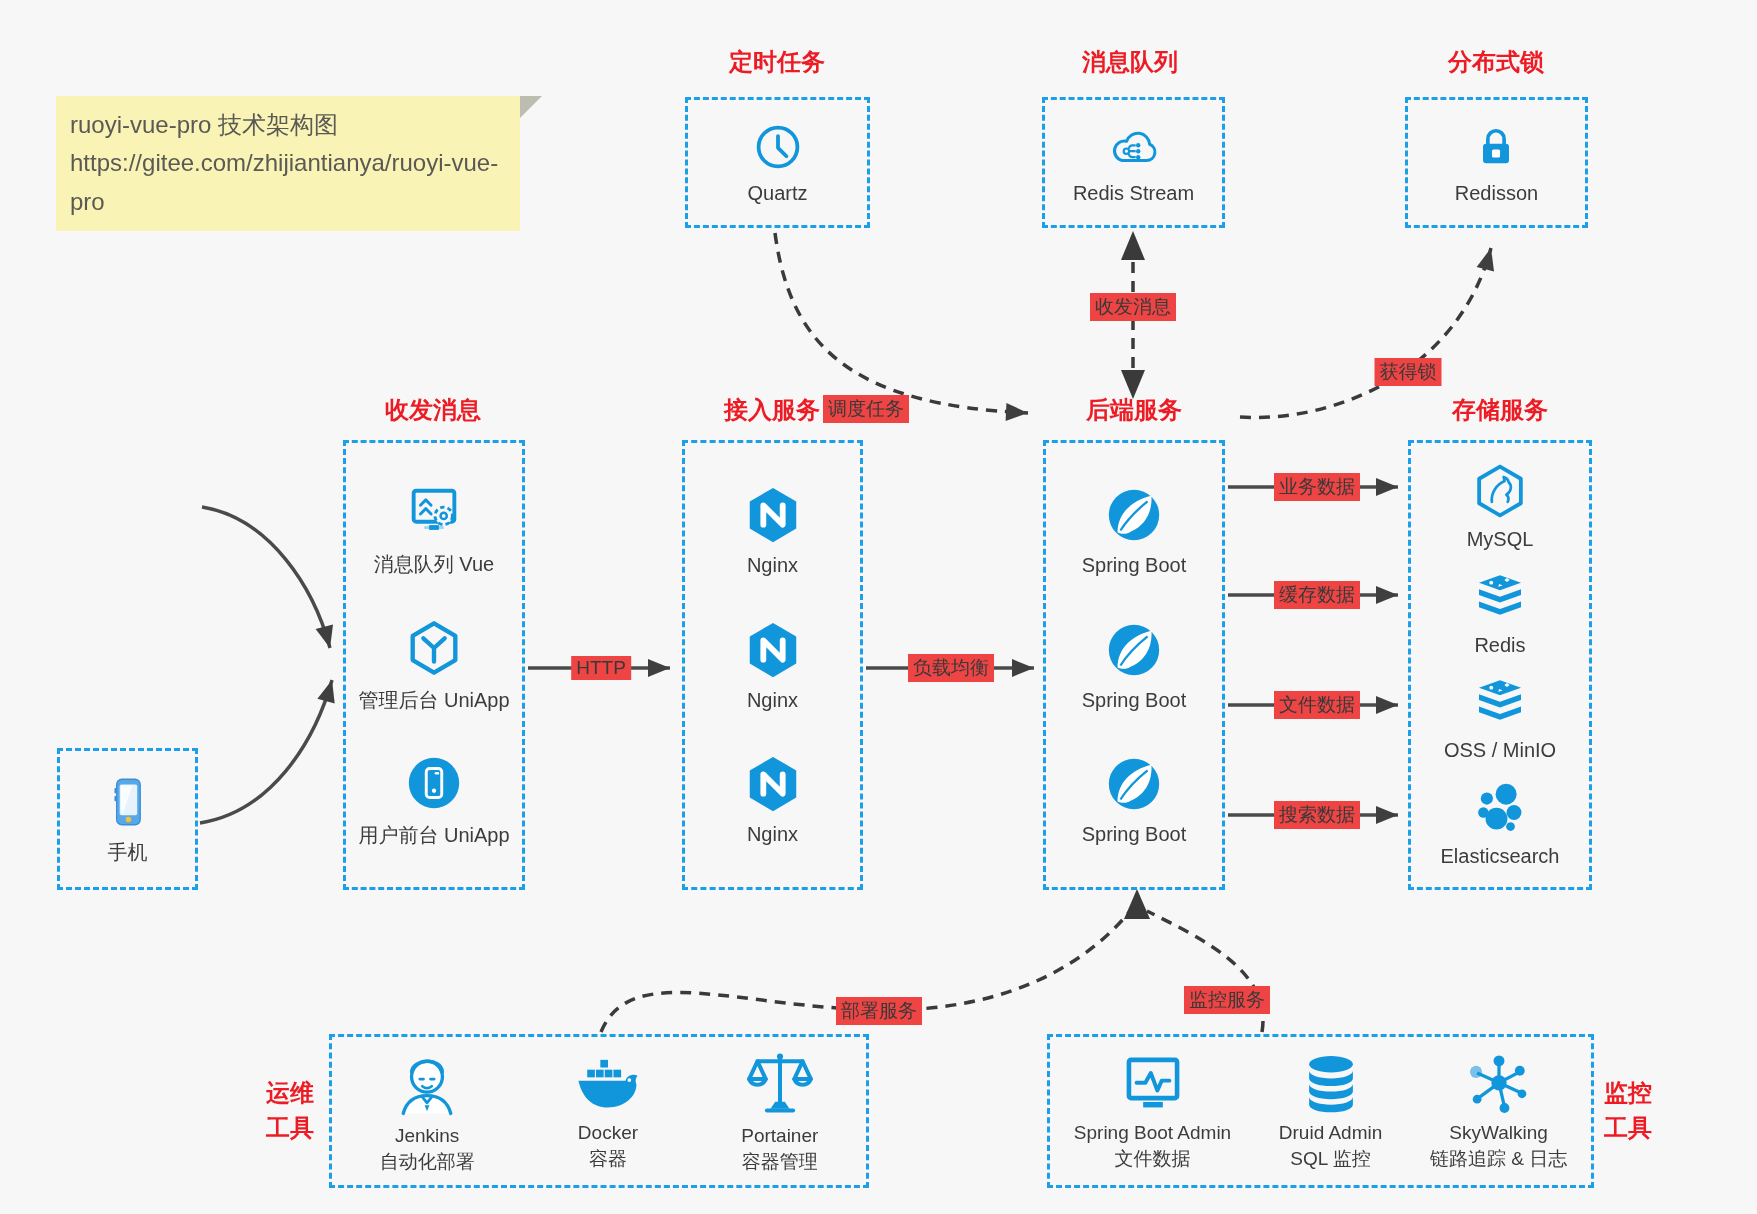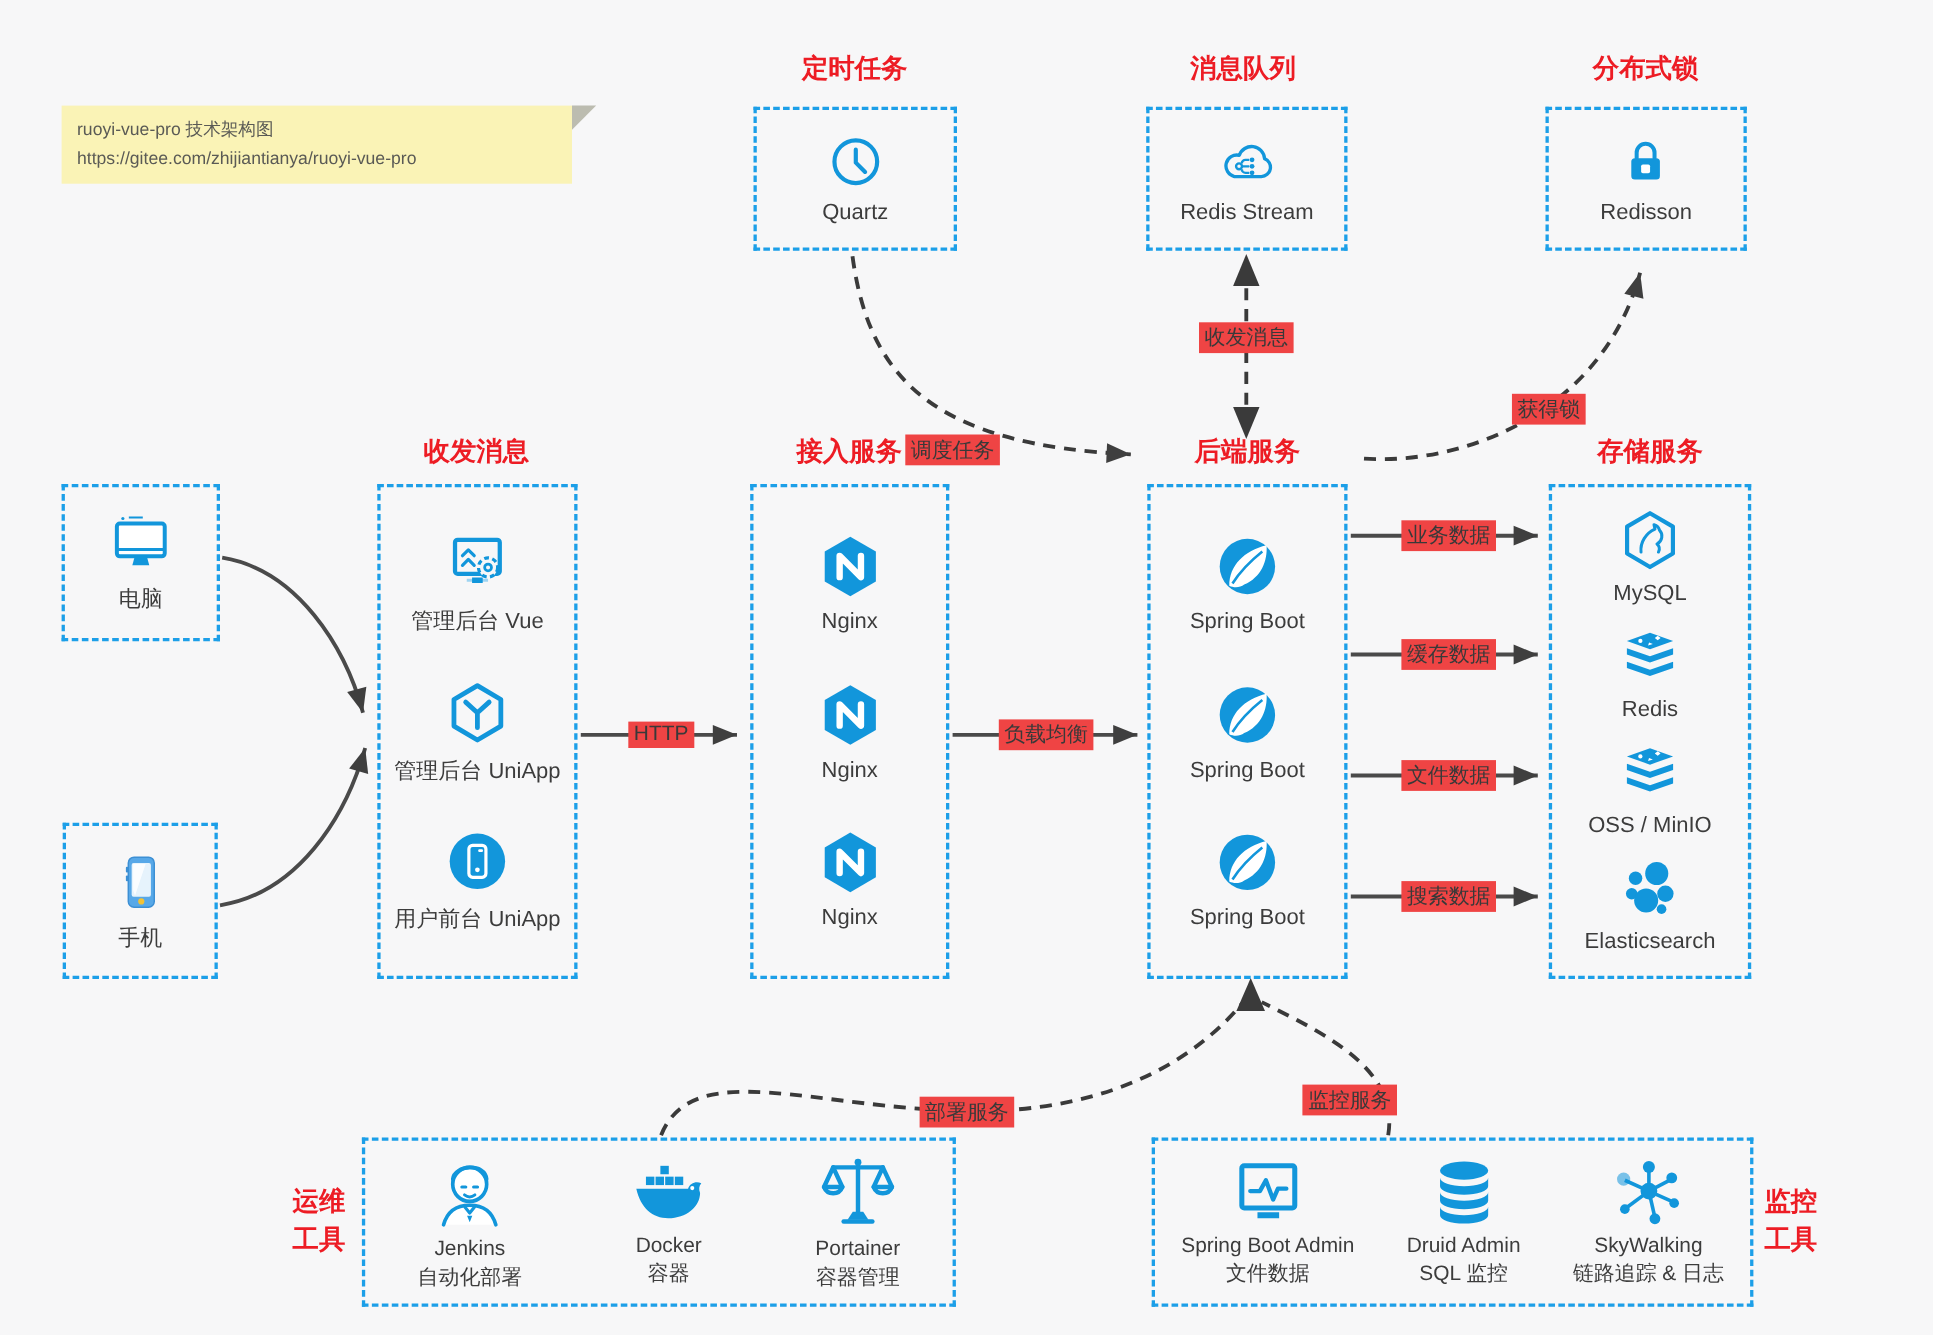--- a/index.html
+++ b/index.html
@@ -18,7 +18,7 @@
   .chip{position:absolute;transform:translate(-50%,-50%);background:#ef4444;padding:1px 5px;
         font-size:19px;color:#393939;white-space:nowrap;z-index:3;}
   .note{position:absolute;left:56px;top:96px;width:436px;background:#faf3b6;color:#5a5a55;
-        font-size:16px;line-height:1.6;padding:10px 14px;z-index:2;}
+        font-size:24px;line-height:1.6;padding:10px 14px;z-index:2;}
   .note-fold{position:absolute;left:100%;top:0;width:0;height:0;
              border-top:22px solid #bcbcb0;border-right:22px solid transparent;}
   .bottom-box{display:flex;align-items:center;justify-content:space-around;}

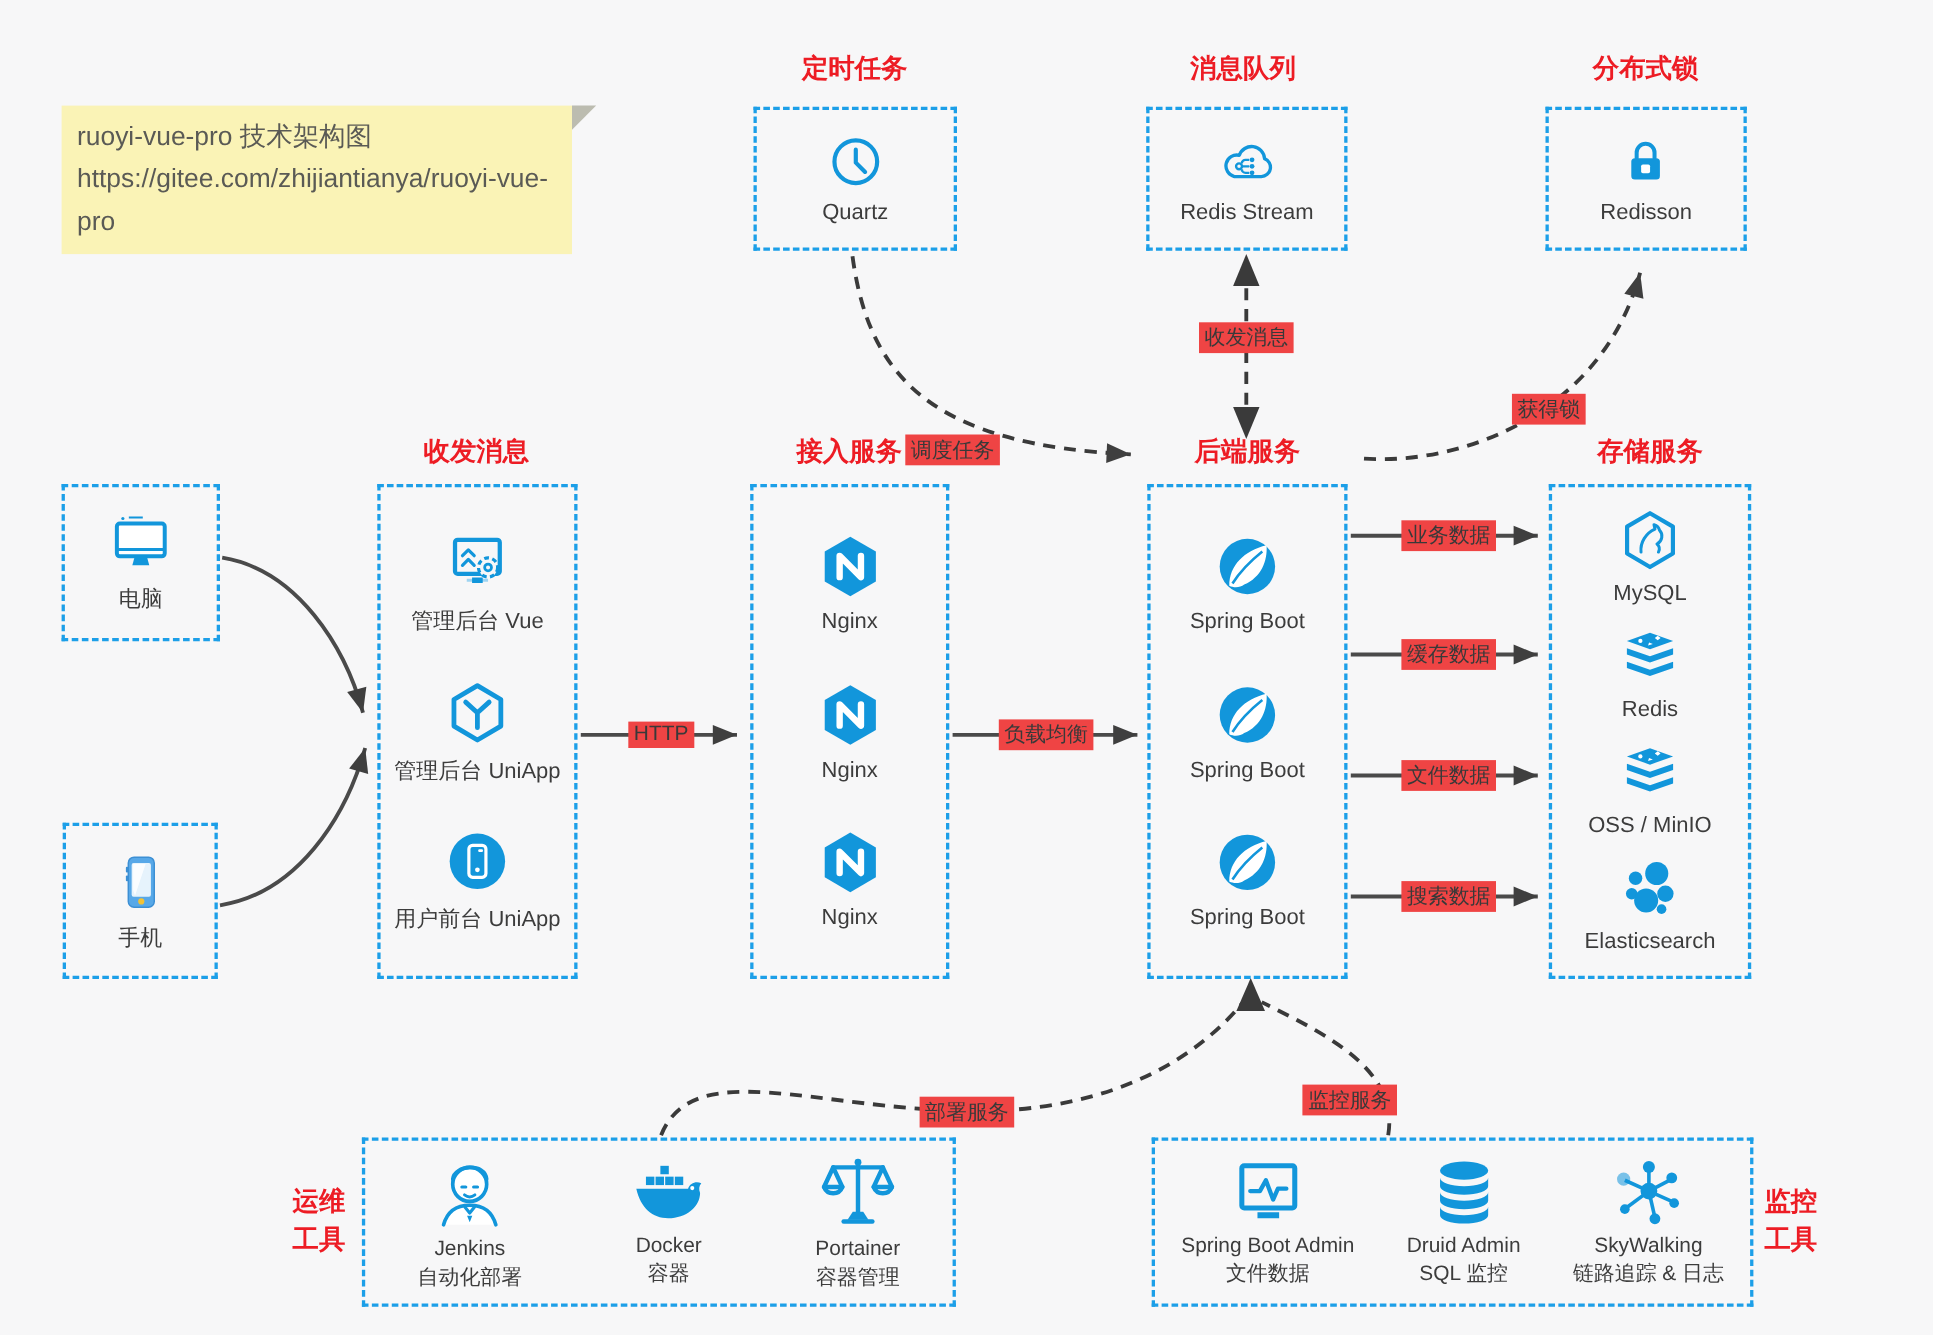--- a/index.html
+++ b/index.html
@@ -106,18 +106,6 @@
     </div>
   </div>
 
-  <div class="dashed-box cen-box" style="left:56px;top:440px;width:144px;height:143px;">
-    <div class="node">
-      <svg class="ic" width="62" height="58" viewBox="0 0 64 64">
-        <rect x="8" y="12" width="48" height="33" rx="3" fill="#ffffff" stroke="#1296db" stroke-width="4"></rect>
-        <line x1="8" y1="38" x2="56" y2="38" stroke="#1296db" stroke-width="3"></line>
-        <path d="M26 45 h12 l2.5 9 h-17 z" fill="#1296db"></path>
-        <circle cx="14" cy="7" r="1.6" fill="#1296db"></circle>
-        <line x1="20" y1="6" x2="34" y2="6" stroke="#1296db" stroke-width="2"></line>
-      </svg>
-      <div class="node-label">电脑</div>
-    </div>
-  </div>
 
   <div class="dashed-box cen-box" style="left:57px;top:748px;width:141px;height:142px;">
     <div class="node">

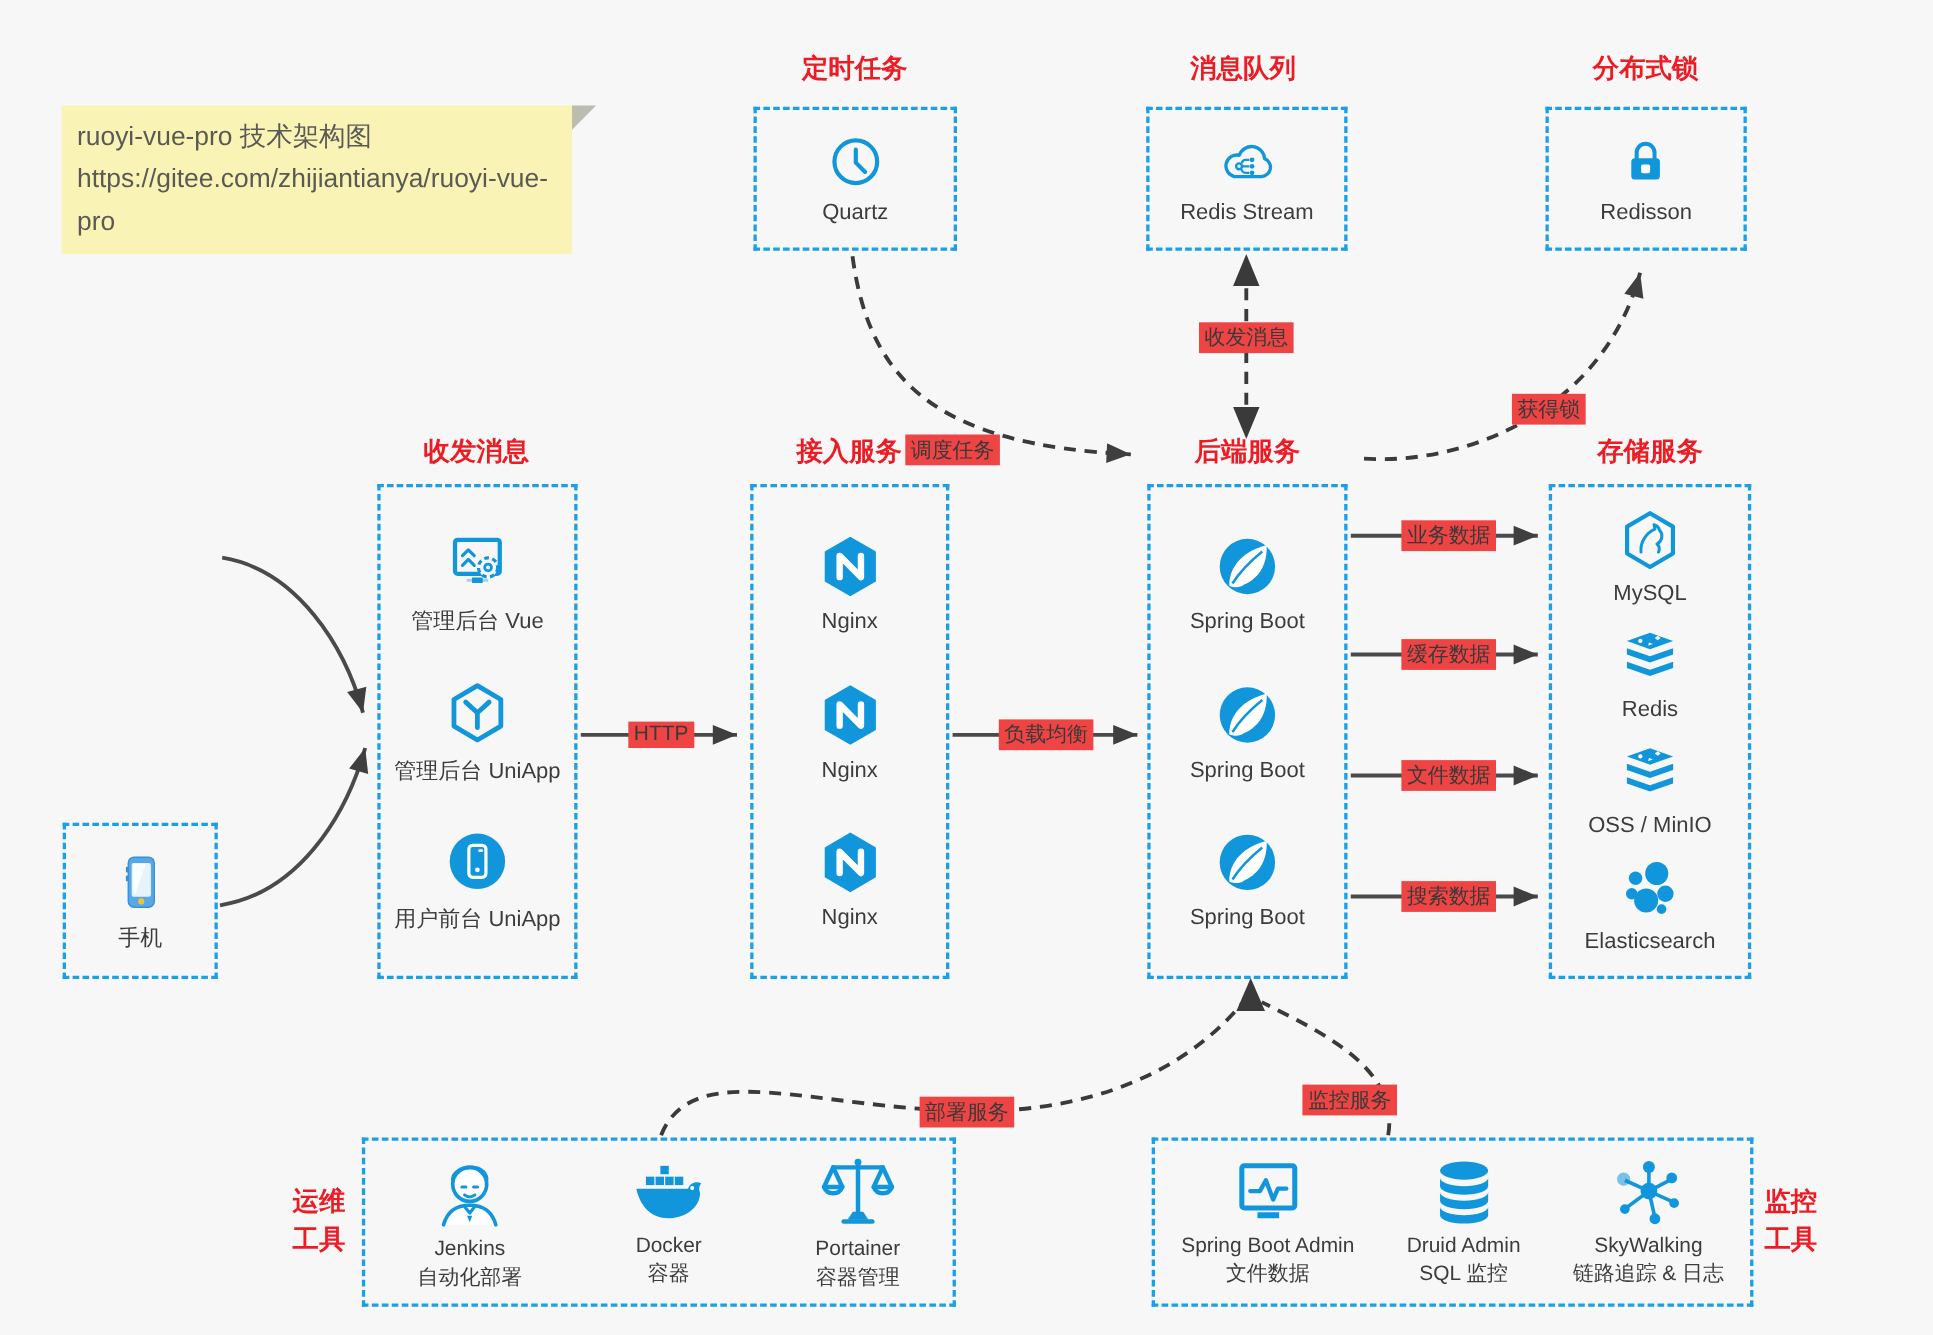--- a/index.html
+++ b/index.html
@@ -137,7 +137,7 @@
         <line x1="22" y1="48" x2="42" y2="48" stroke="#9ed4f2" stroke-width="3"></line>
         <line x1="27" y1="48" x2="37" y2="48" stroke="#1296db" stroke-width="5"></line>
       </svg>
-      <div class="node-label">管理后台 Vue</div>
+      <div class="node-label">消息队列 Vue</div>
     </div>
     <div class="node">
       <svg class="ic" width="62" height="62" viewBox="0 0 64 64">

